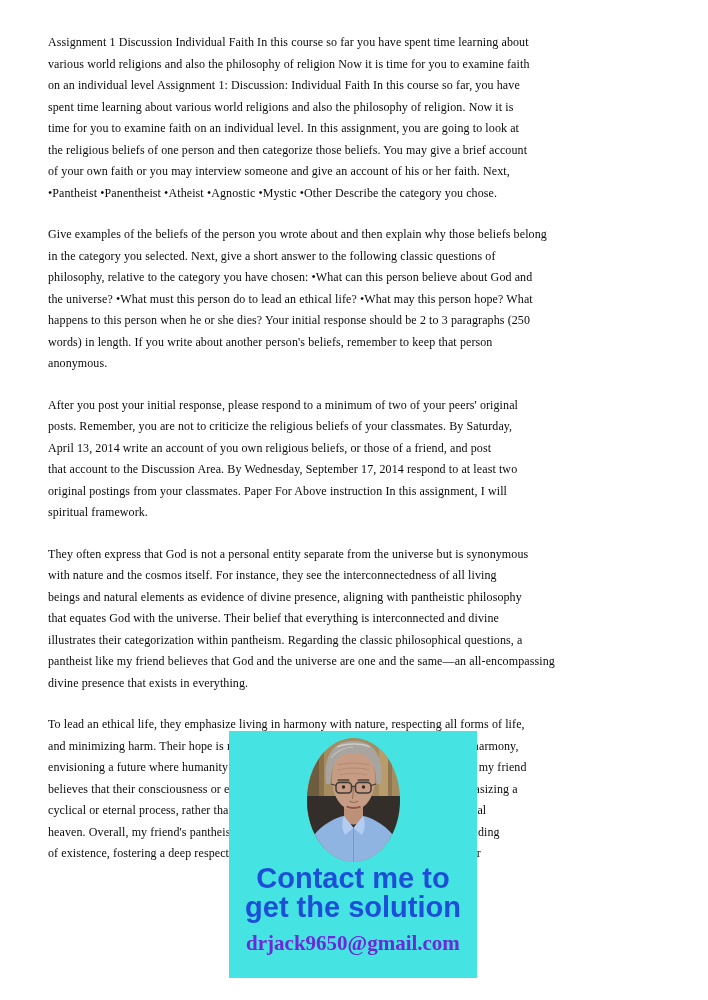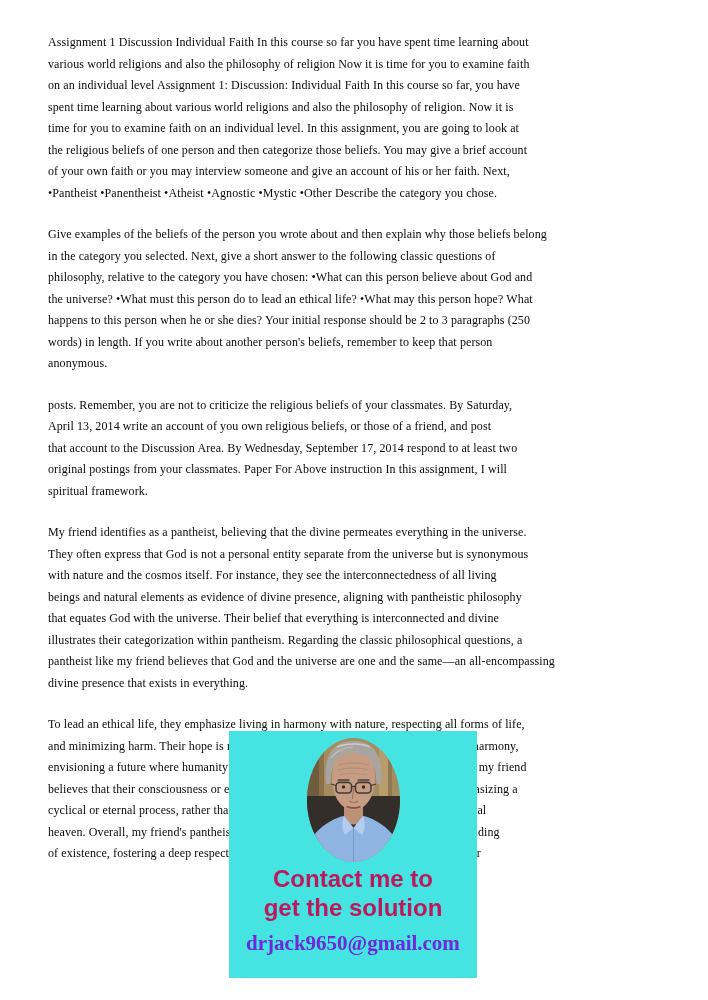--- a/index.html
+++ b/index.html
@@ -79,6 +79,7 @@
   </div>
 
   <div class="para">
+    <div class="line">After you post your initial response, please respond to a minimum of two of your peers' original</div>
     <div class="line">posts. Remember, you are not to criticize the religious beliefs of your classmates. By Saturday,</div>
     <div class="line">April 13, 2014 write an account of you own religious beliefs, or those of a friend, and post</div>
     <div class="line">that account to the Discussion Area. By Wednesday, September 17, 2014 respond to at least two</div>

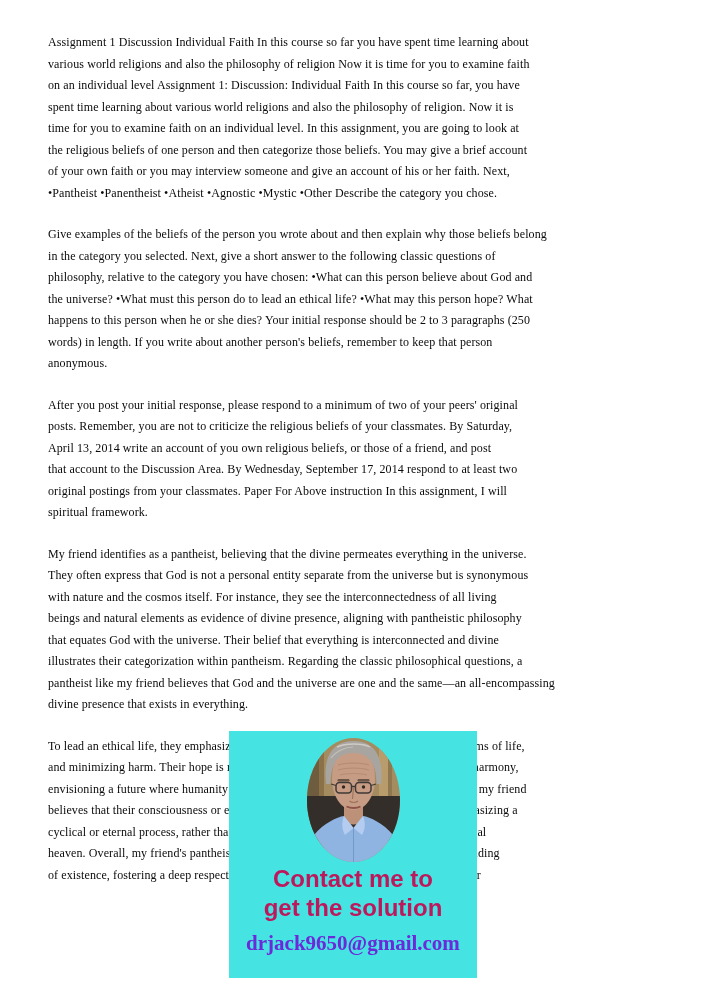--- a/index.html
+++ b/index.html
@@ -88,7 +88,6 @@
   </div>
 
   <div class="para">
-    <div class="line">My friend identifies as a pantheist, believing that the divine permeates everything in the universe.</div>
     <div class="line">They often express that God is not a personal entity separate from the universe but is synonymous</div>
     <div class="line">with nature and the cosmos itself. For instance, they see the interconnectedness of all living</div>
     <div class="line">beings and natural elements as evidence of divine presence, aligning with pantheistic philosophy</div>

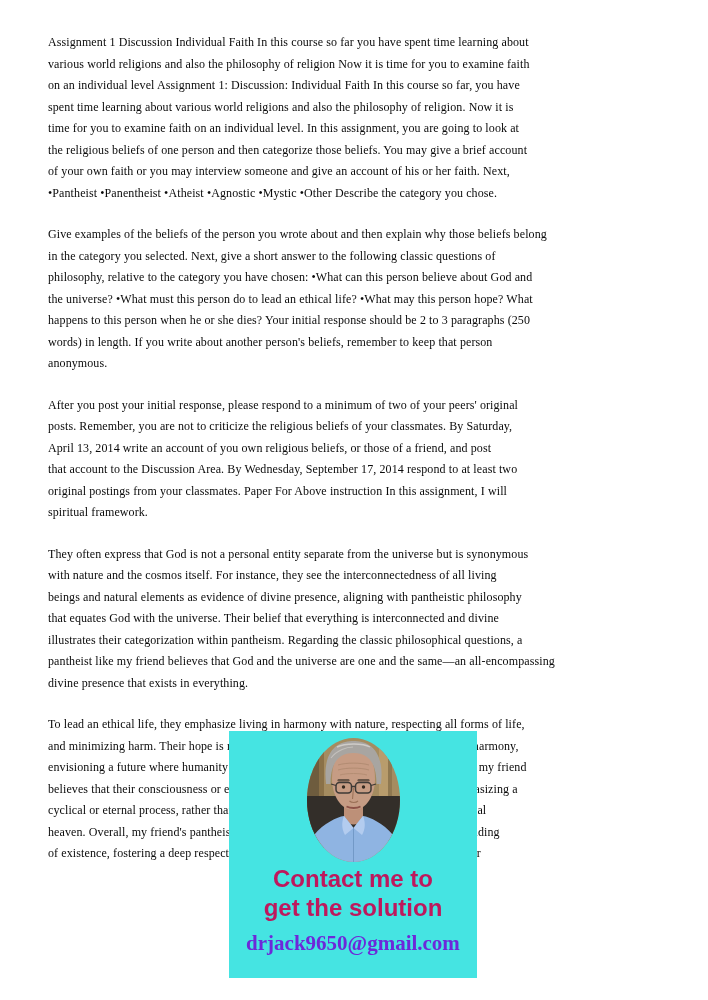--- a/index.html
+++ b/index.html
@@ -38,9 +38,9 @@
   .card-heading{
     font-family:"Liberation Sans", sans-serif;
     font-weight:700;
-    font-size:24px;
+    font-size:29px;
     line-height:29px;
-    color:#be185d;
+    color:#1d4ed8;
     margin-top:2px;
   }
   .card-email{

